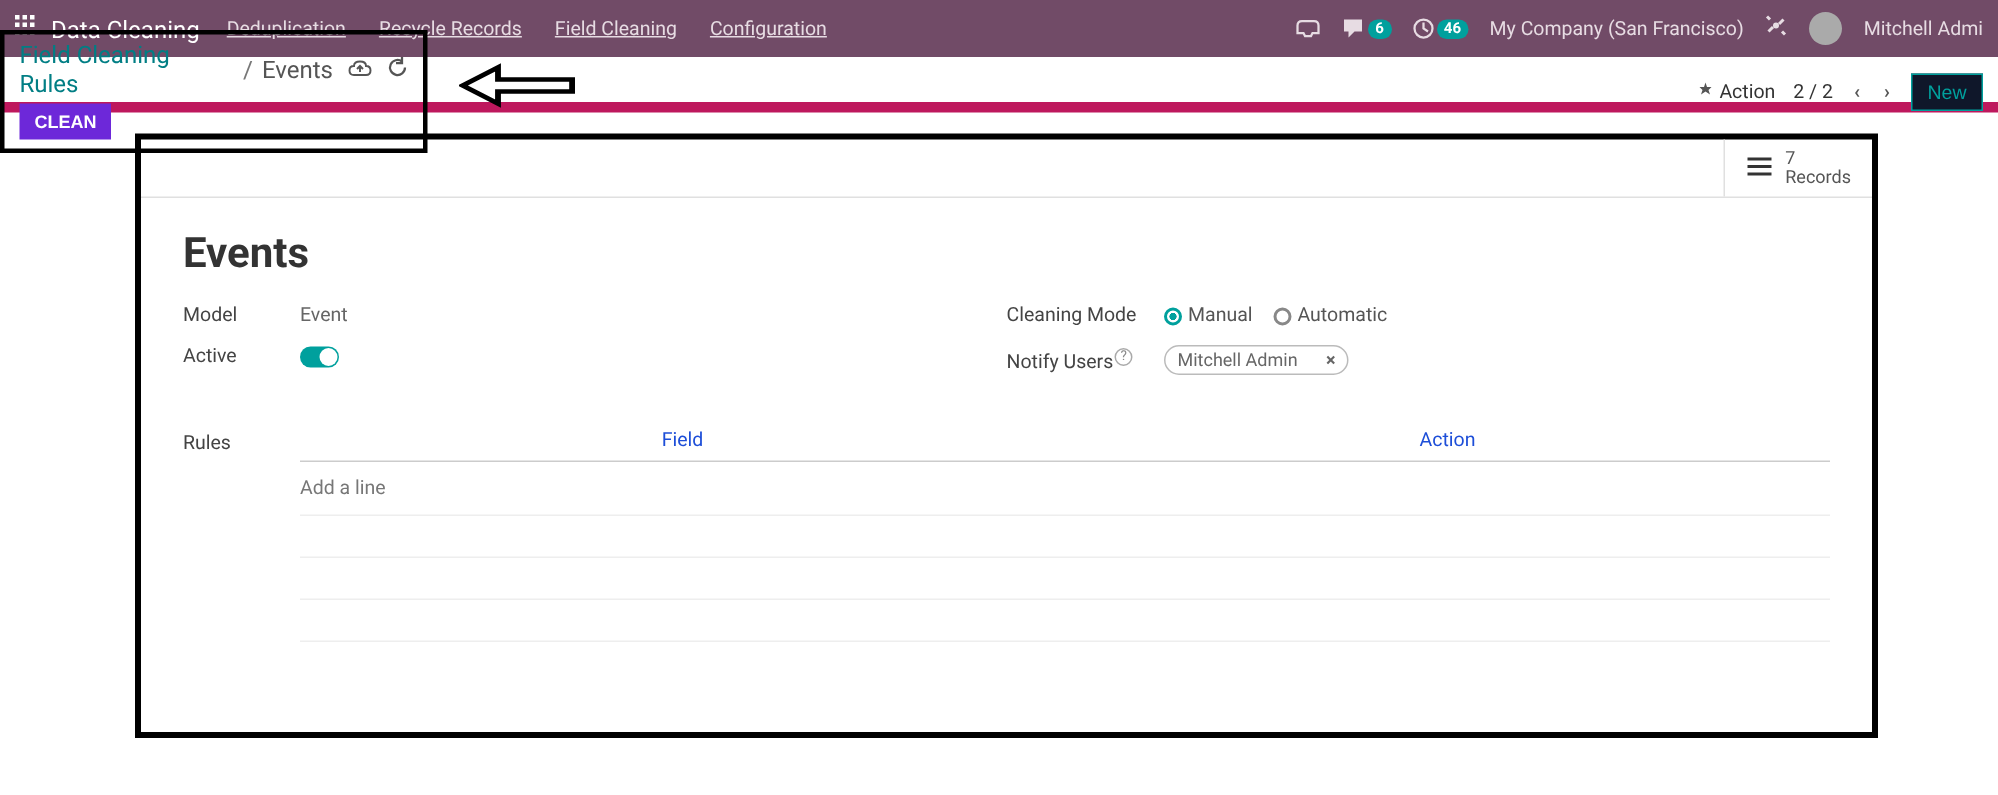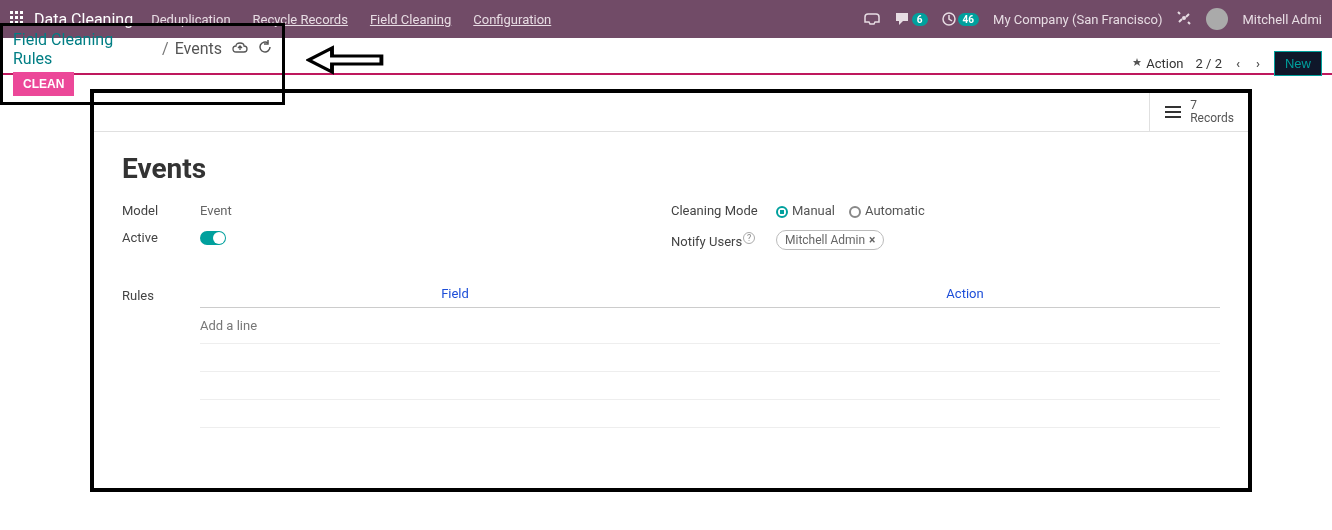--- a/index.html
+++ b/index.html
@@ -18,7 +18,7 @@
 .avatar { width: 22px; height: 22px; border-radius: 50%; background: #aaa; display: inline-block; }
 
 
-.control-bar { display: flex; align-items: center; justify-content: space-between; height: 37px; border-bottom: 2px solid #be185d; padding: 16px 10px 0 0; }
+.control-bar { display: flex; align-items: center; justify-content: space-between; height: 37px; border-bottom: 7px solid #be185d; padding: 16px 10px 0 0; }
 .control-left { display: flex; align-items: center; }
 .bc-box { border: 3px solid #000; padding: 4px 10px 6px 10px; width: 285px; }
 .breadcrumb { display: flex; align-items: center; gap: 6px; font-size: 16px; }

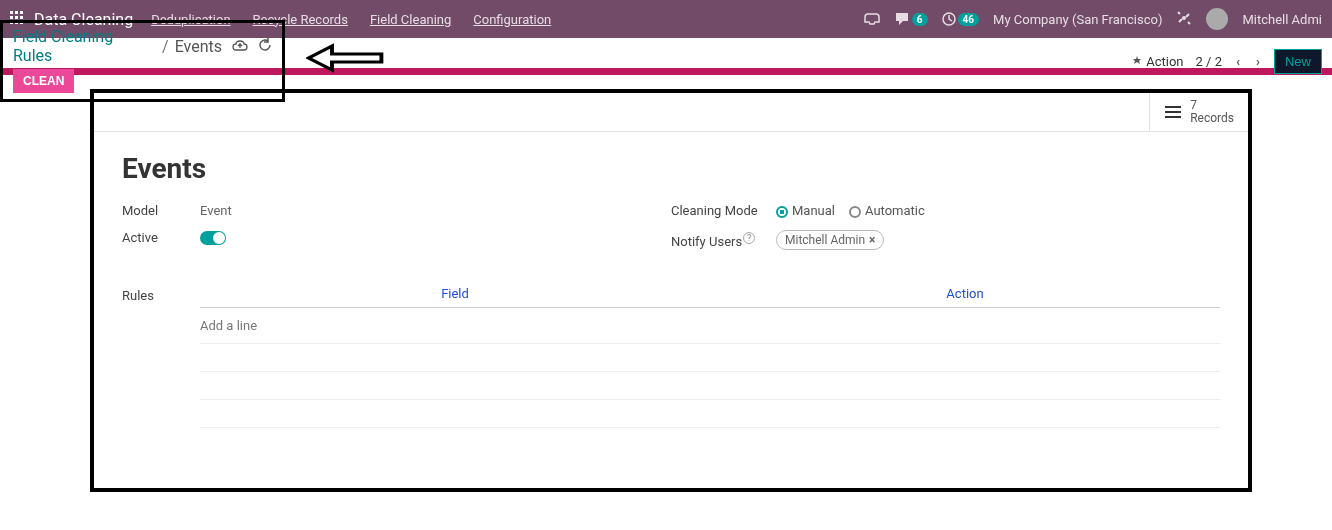--- a/index.html
+++ b/index.html
@@ -26,7 +26,7 @@
 .bc-sep { color: #777; }
 .bc-current { color: #555; }
 .bc-icon { color: #666; margin-left: 4px; cursor: pointer; }
-.clean-btn { background: #ec4899; color: #fff; border: none; padding: 5px 10px; font-size: 12px; font-weight: bold; cursor: pointer; margin-top: 4px; text-align: right; }
+.clean-btn { background: #6d28d9; color: #fff; border: none; padding: 5px 10px; font-size: 12px; font-weight: bold; cursor: pointer; margin-top: 4px; text-align: right; }
 .annot-arrow { margin-left: 30px; font-size: 42px; color: #000; transform: scaleX(1.3); }
 .control-right { display: flex; align-items: center; gap: 12px; }
 .action-menu { cursor: pointer; font-size: 13px; color: #333; }

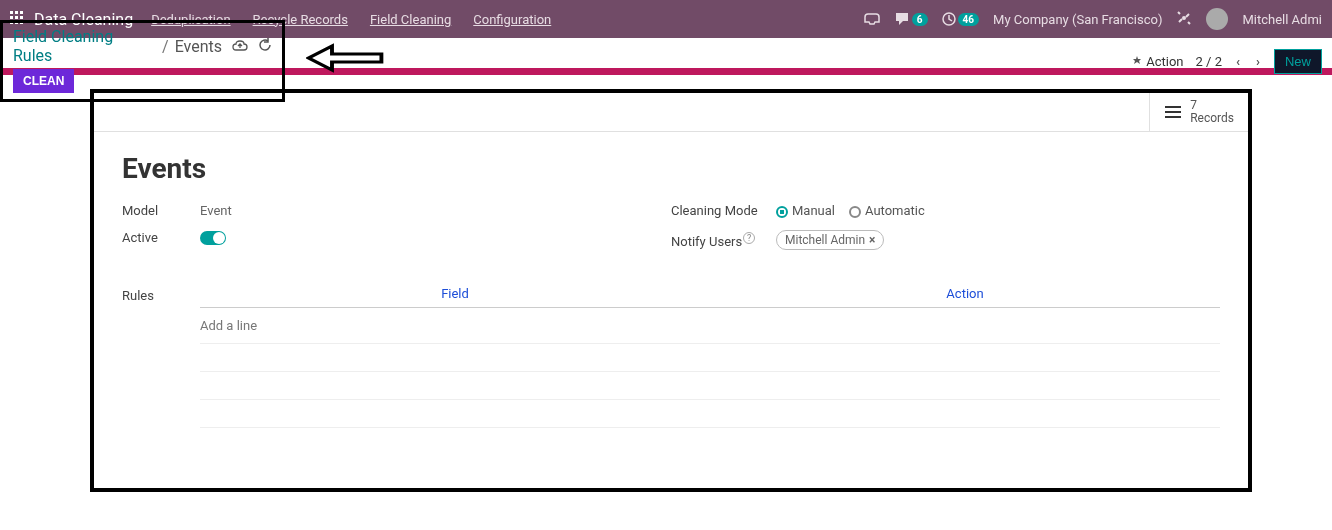--- a/index.html
+++ b/index.html
@@ -55,7 +55,7 @@
 .radio.checked { border-color: #00a09d; background: radial-gradient(circle, #00a09d 0 40%, #fff 45% 100%); }
 .radio-label { color: #555; }
 .col2 .field-label { width: 105px; }
-.tag { border: 1px solid #bbb; border-radius: 10px; padding: 2px 8px; font-size: 12px; color: #666; display: inline-flex; align-items: center; gap: 4px; }
+.tag { border: 1px solid #bbb; border-radius: 10px; padding: 2px 8px; font-size: 12px; color: #666; display: inline-flex; align-items: center; gap: 19px; }
 .tag-x { cursor: pointer; font-weight: bold; }
 .interval { margin-left: 105px; display: flex; gap: 40px; color: #555; font-size: 13px; }
 .qmark { border: 1px solid #aaa; border-radius: 50%; width: 12px; height: 12px; font-size: 9px; display: inline-flex; align-items: center; justify-content: center; margin-left: 1px; vertical-align: super; color: #888; }

